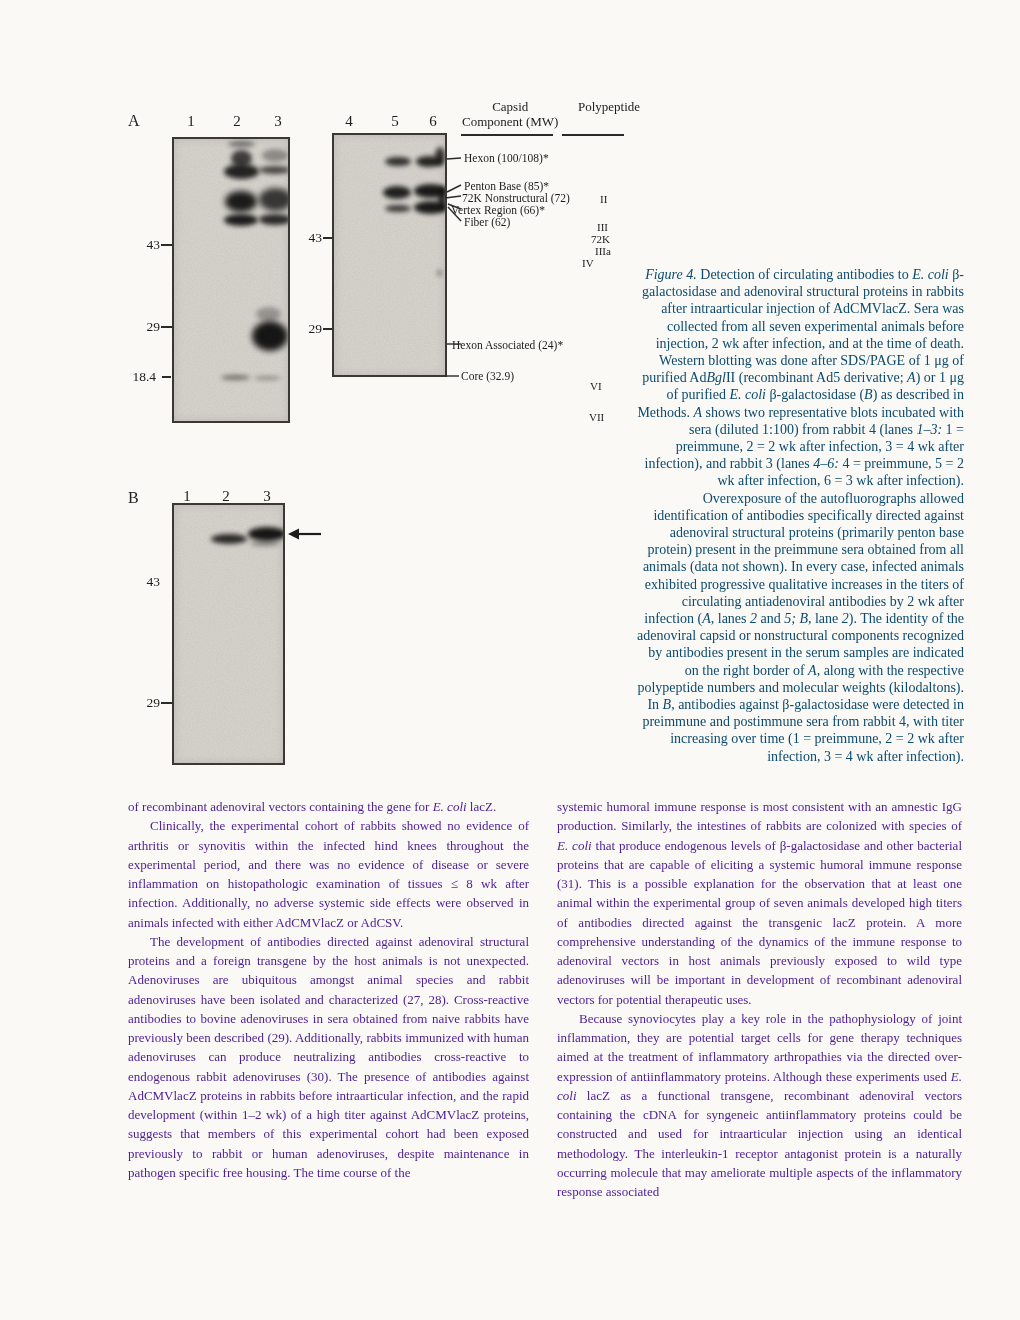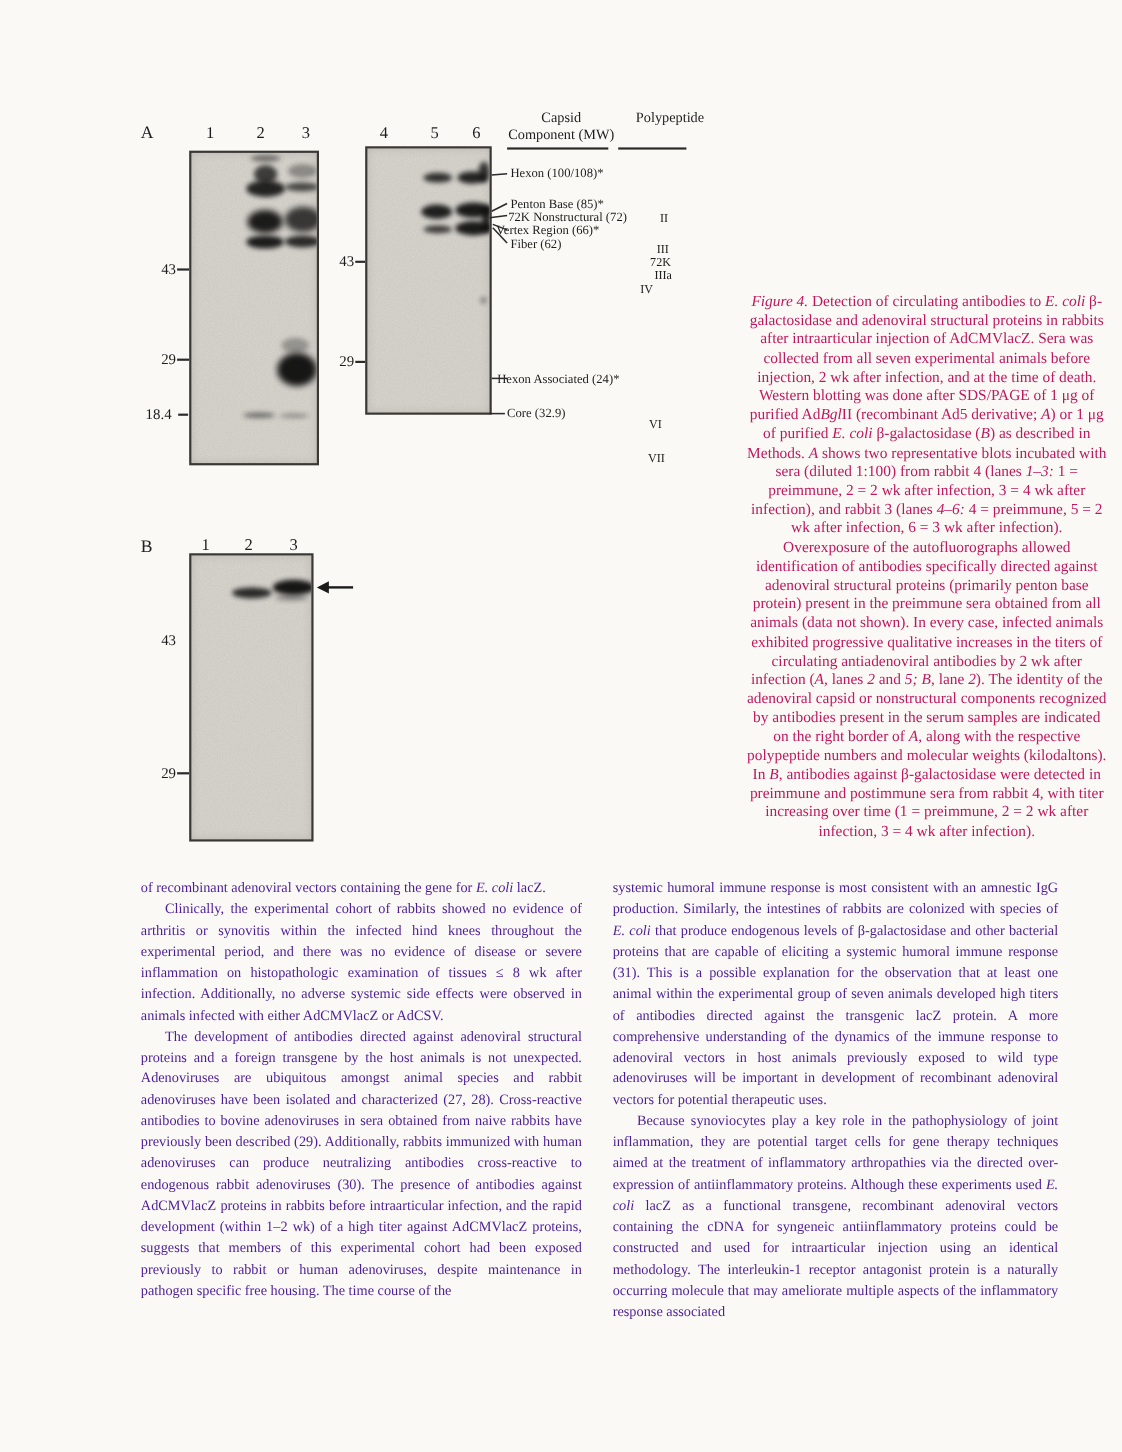--- a/index.html
+++ b/index.html
@@ -40,9 +40,8 @@
     position:absolute;
     font-size:14px;
     line-height:17.2px;
-    text-align:center;
-    color:#be185d;
-    margin-left:42px;
+    text-align:right;
+    color:#0c4a6e;
   }
   
   .col{

